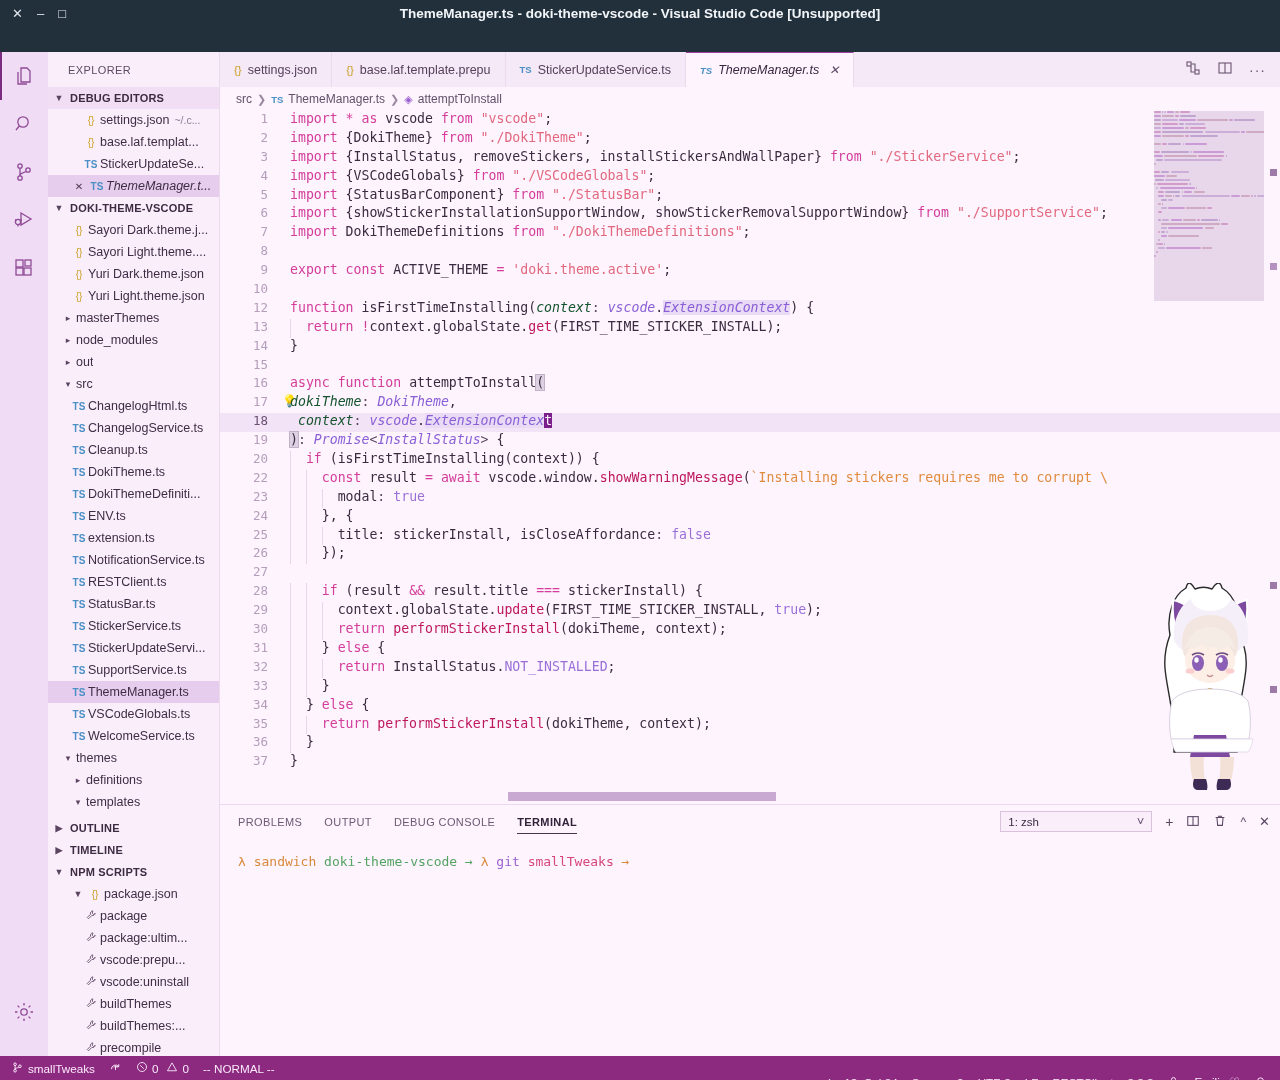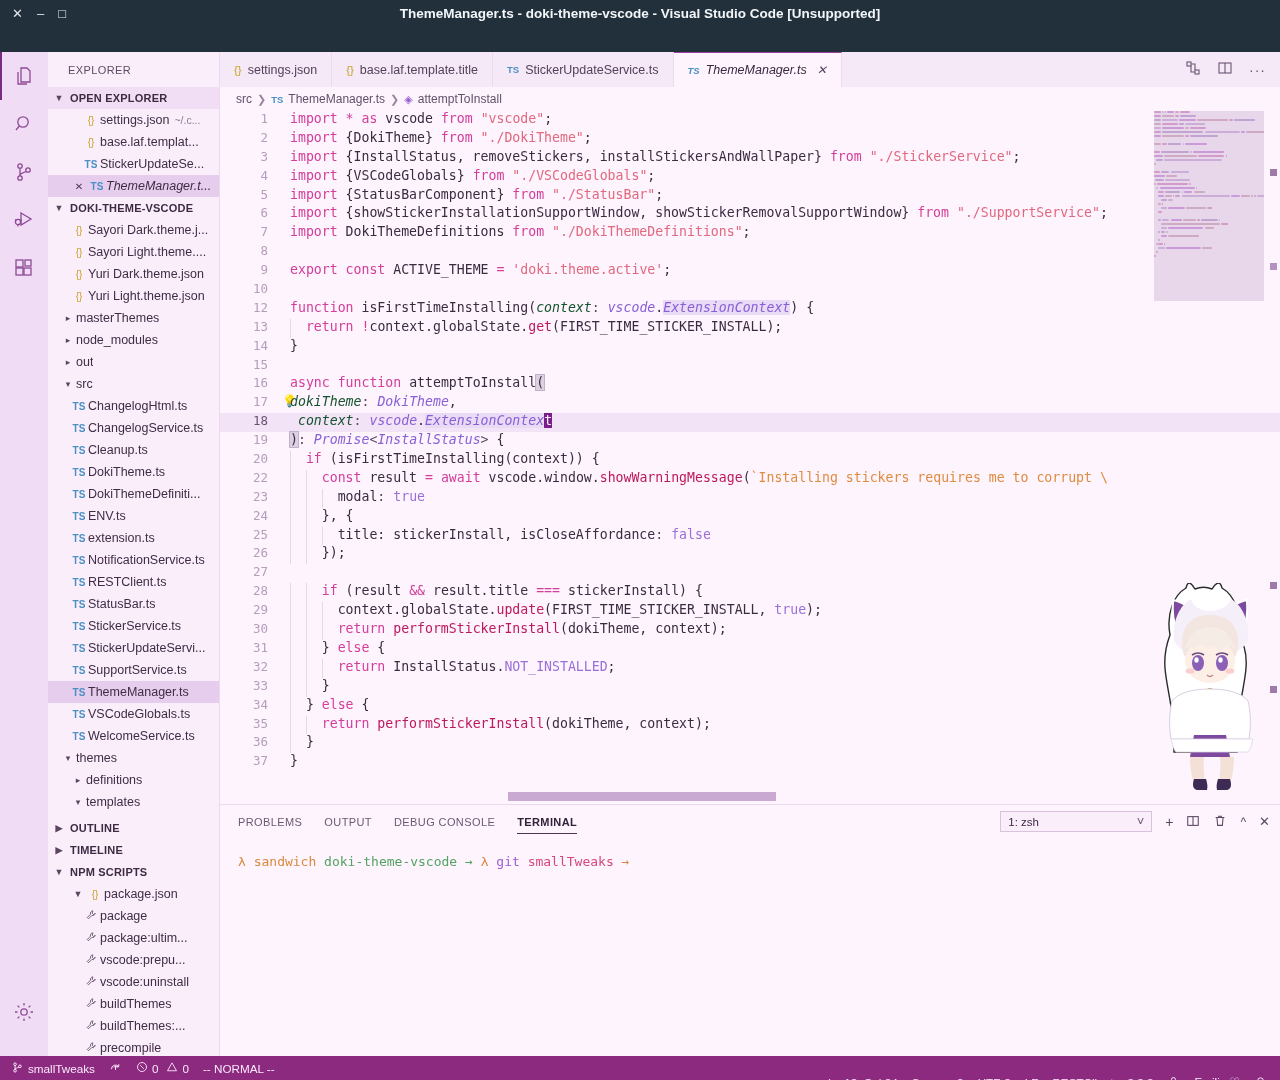--- a/index.html
+++ b/index.html
@@ -525,7 +525,7 @@
     </div>
     <div class="tab">
       <span class="ic-json">{}</span>
-      <span>base.laf.template.title</span>
+      <span>base.laf.template.prepu</span>
     </div>
     <div class="tab">
       <span class="ic-ts">TS</span>

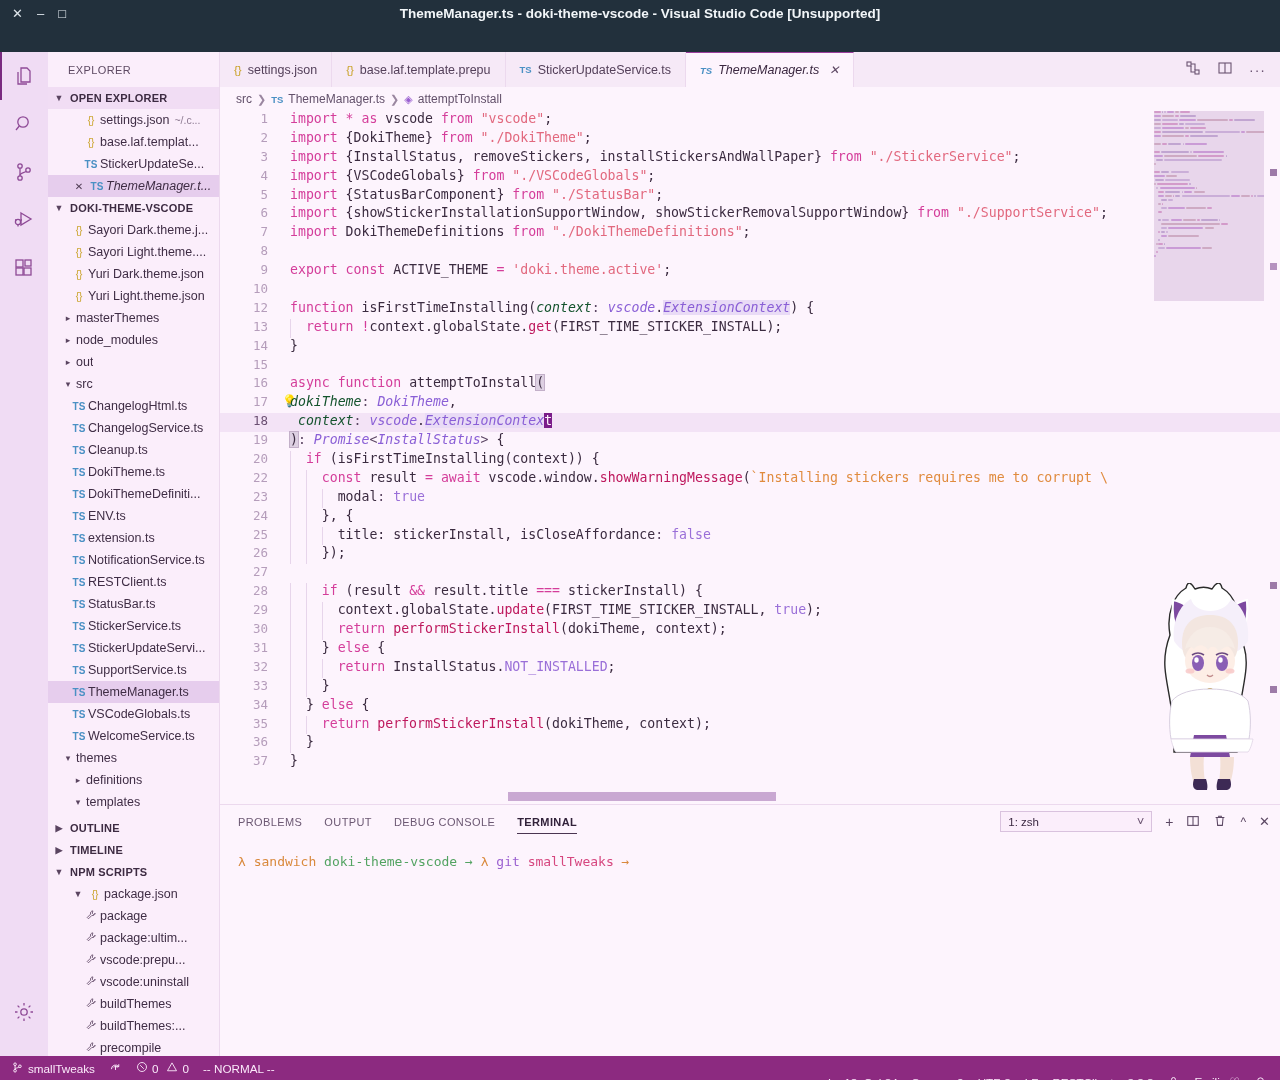--- a/index.html
+++ b/index.html
@@ -316,7 +316,7 @@
 
   <div class="section-header open-editors">
     <span class="chev">▼</span>
-    <span>OPEN EXPLORER</span>
+    <span>DEBUG EDITORS</span>
   </div>
 
   <div class="row indent-3">

